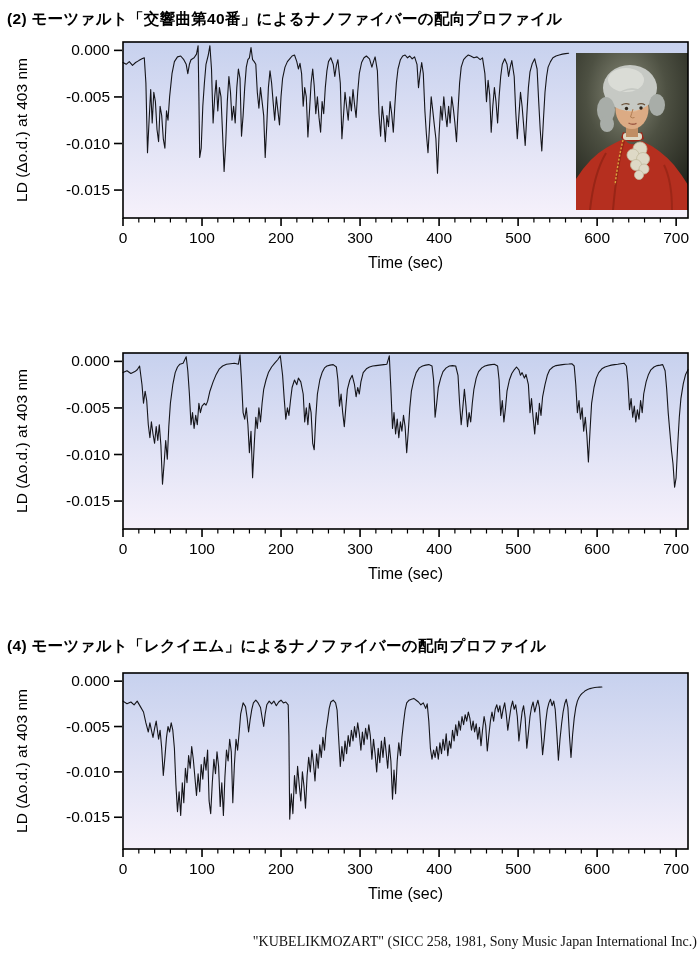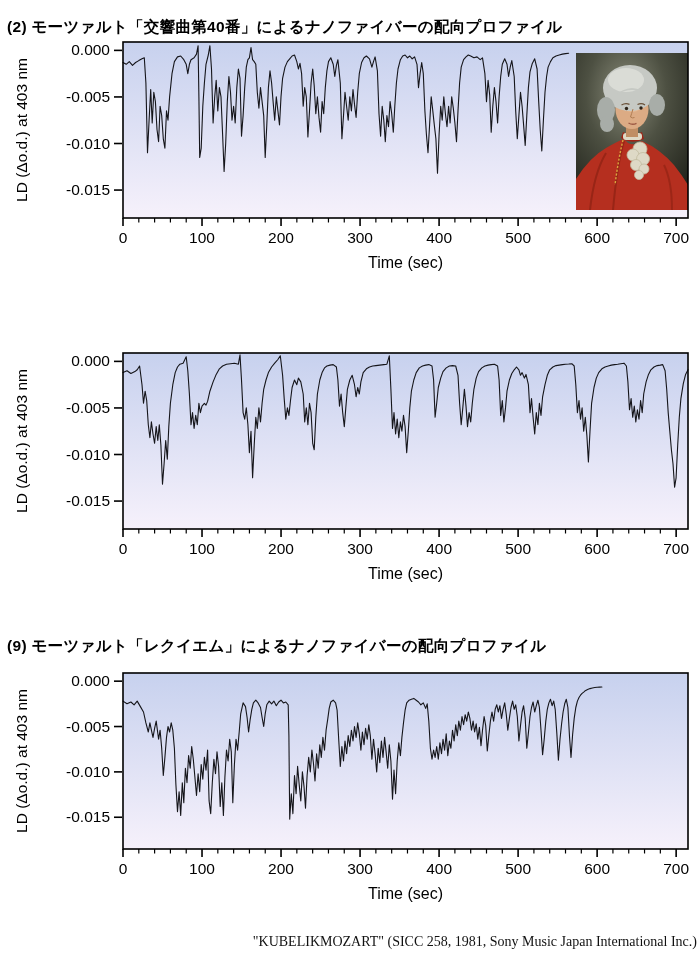--- a/index.html
+++ b/index.html
@@ -21,7 +21,7 @@
 <body>
 
 <div class="page">
-  <div class="panel-title" style="top:17px">(2) モーツァルト「交響曲第40番」によるナノファイバーの配向プロファイル</div>
+  <div class="panel-title" style="top:9px">(2) モーツァルト「交響曲第40番」によるナノファイバーの配向プロファイル</div>
   <svg class="chart" style="top:34px" width="700" height="245" viewBox="0 0 700 245">
       <defs>
         <linearGradient id="bg0" x1="0" y1="0" x2="0" y2="1">

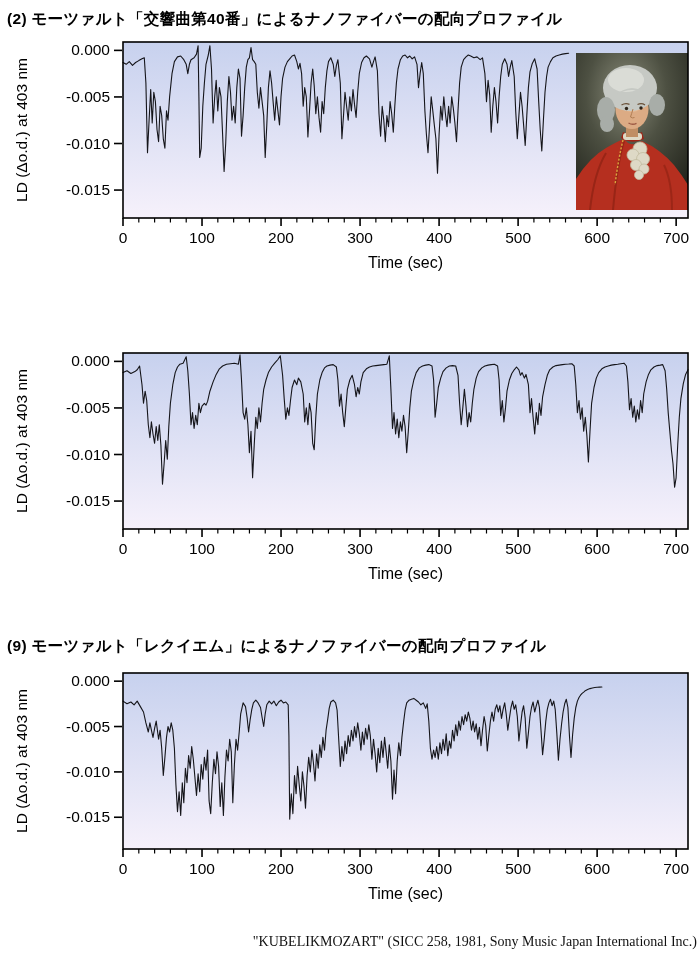--- a/index.html
+++ b/index.html
@@ -206,7 +206,7 @@
       <text x="405.5" y="234" text-anchor="middle" font-size="16" fill="#000">Time (sec)</text>
     </svg>
 
-  <div class="panel-title" style="top:636px">(9) モーツァルト「レクイエム」によるナノファイバーの配向プロファイル</div>
+  <div class="panel-title" style="top:636px">(4) モーツァルト「レクイエム」によるナノファイバーの配向プロファイル</div>
   <svg class="chart" style="top:665px" width="700" height="245" viewBox="0 0 700 245">
       <defs>
         <linearGradient id="bg2" x1="0" y1="0" x2="0" y2="1">

